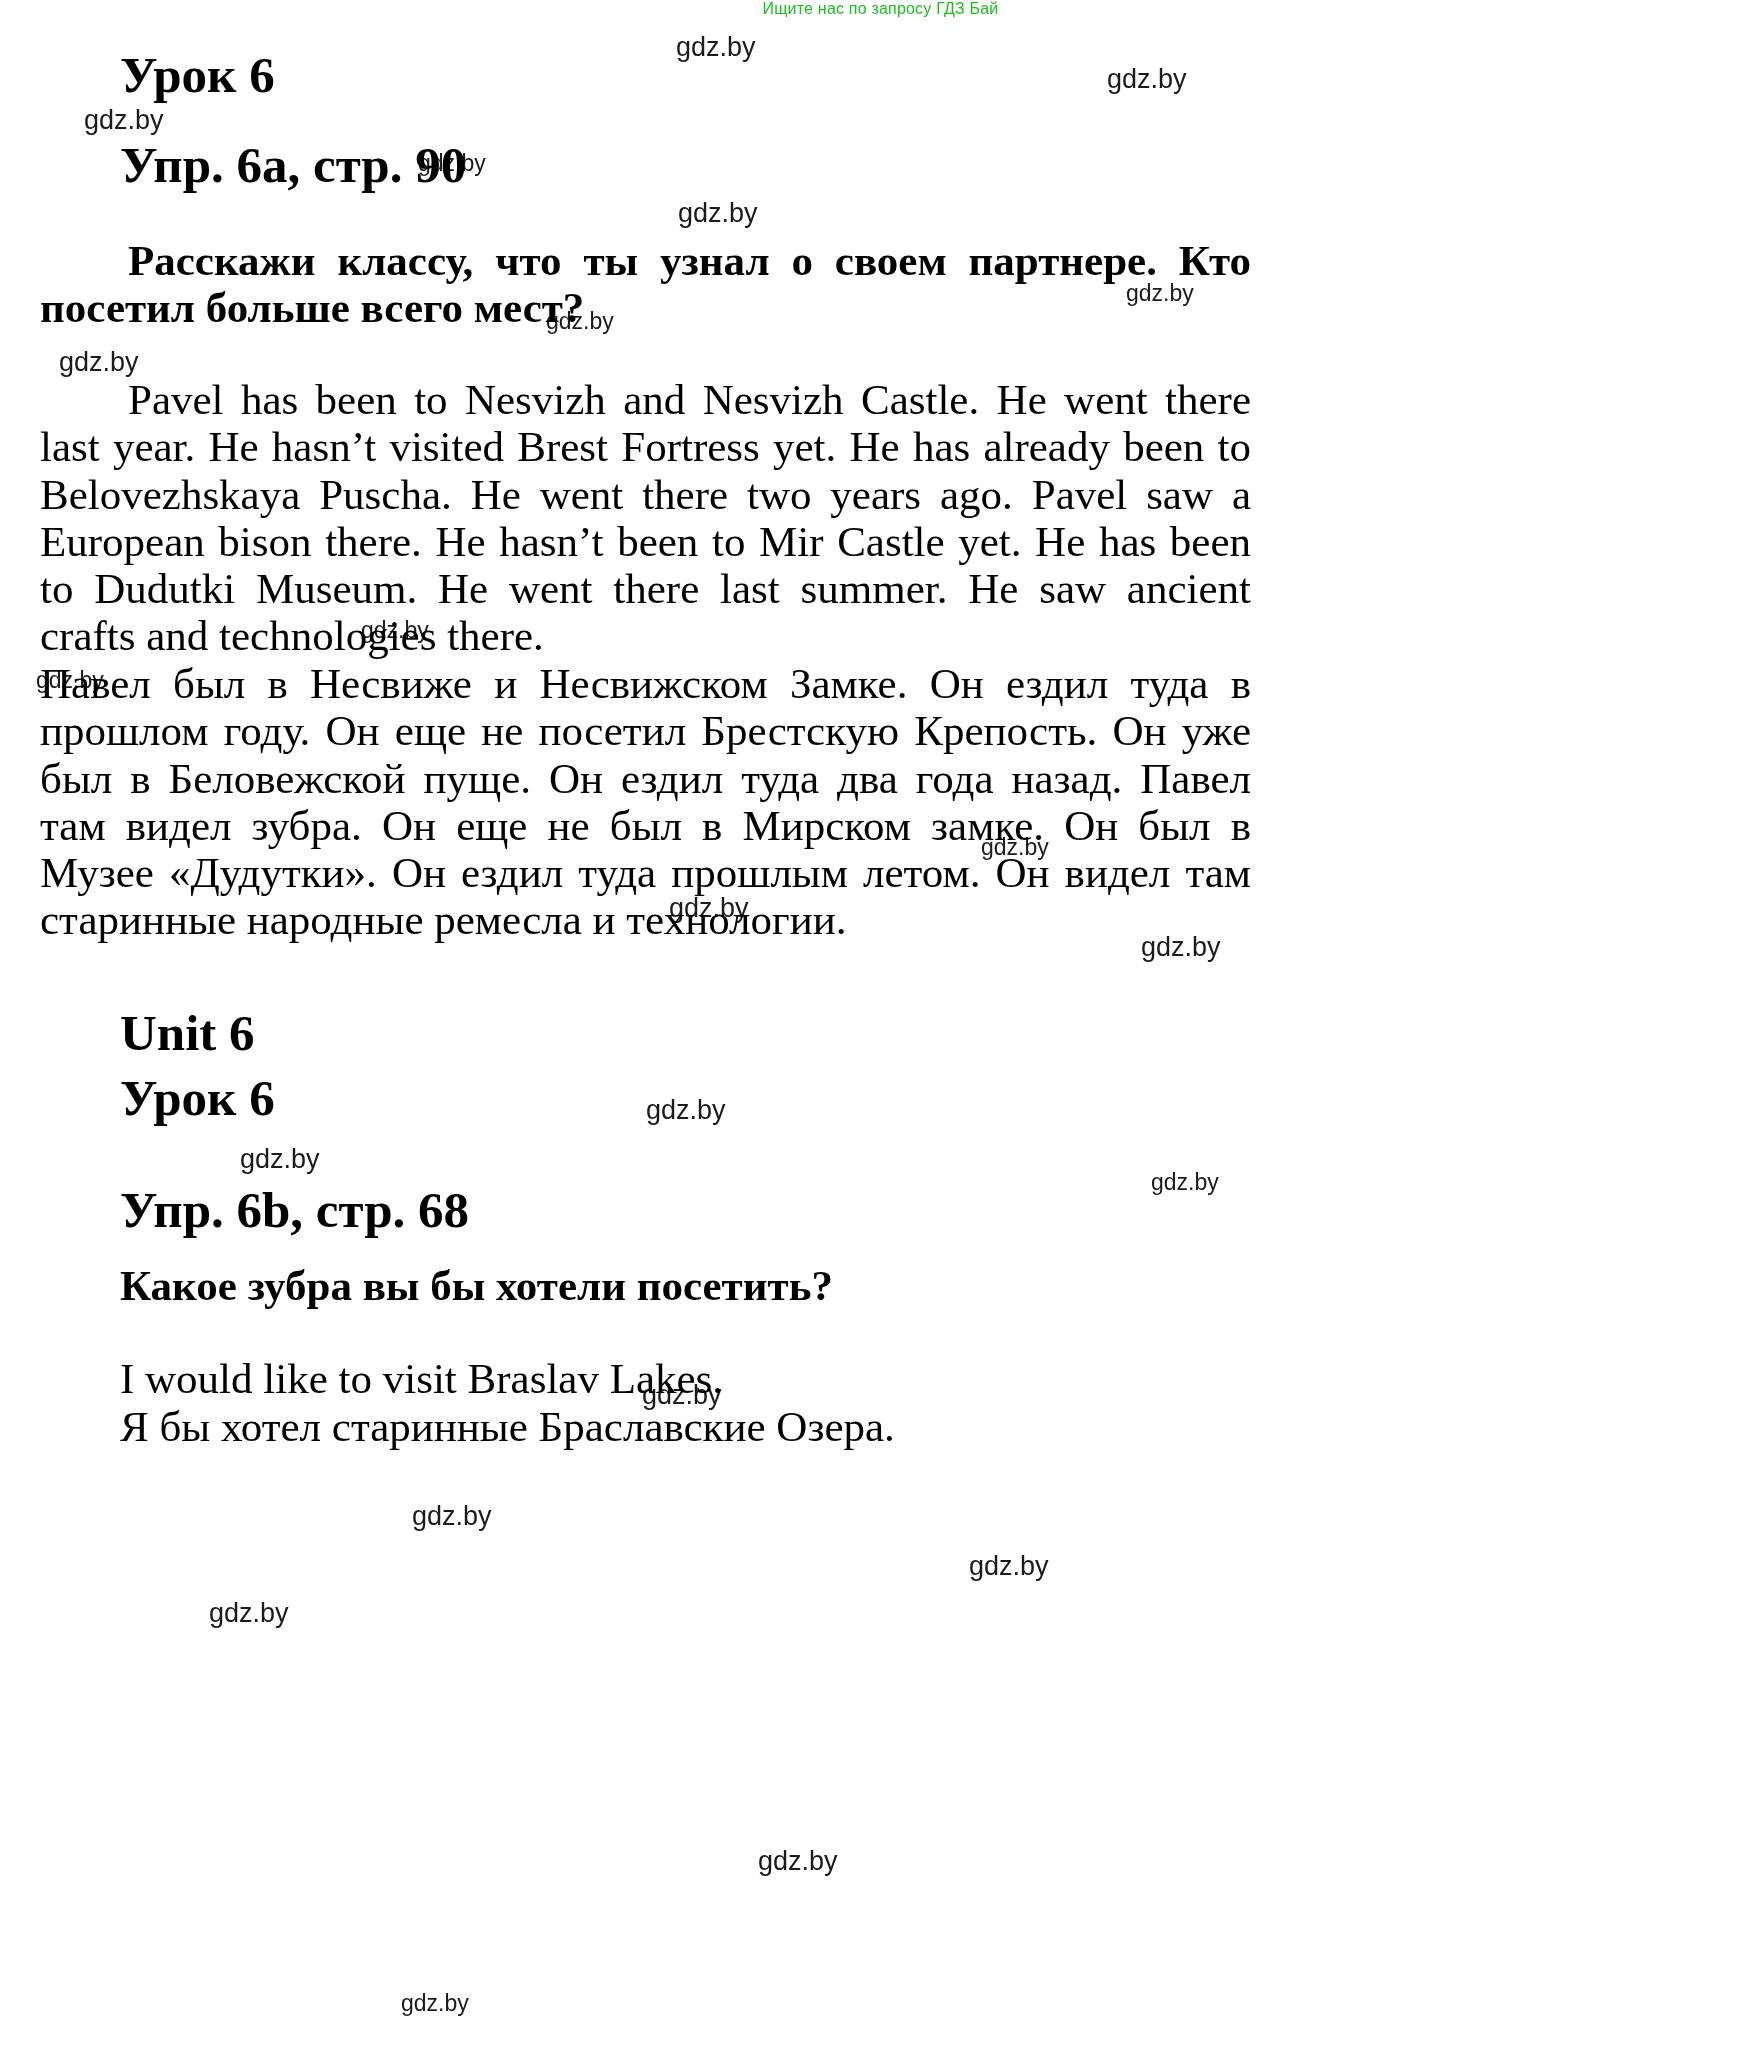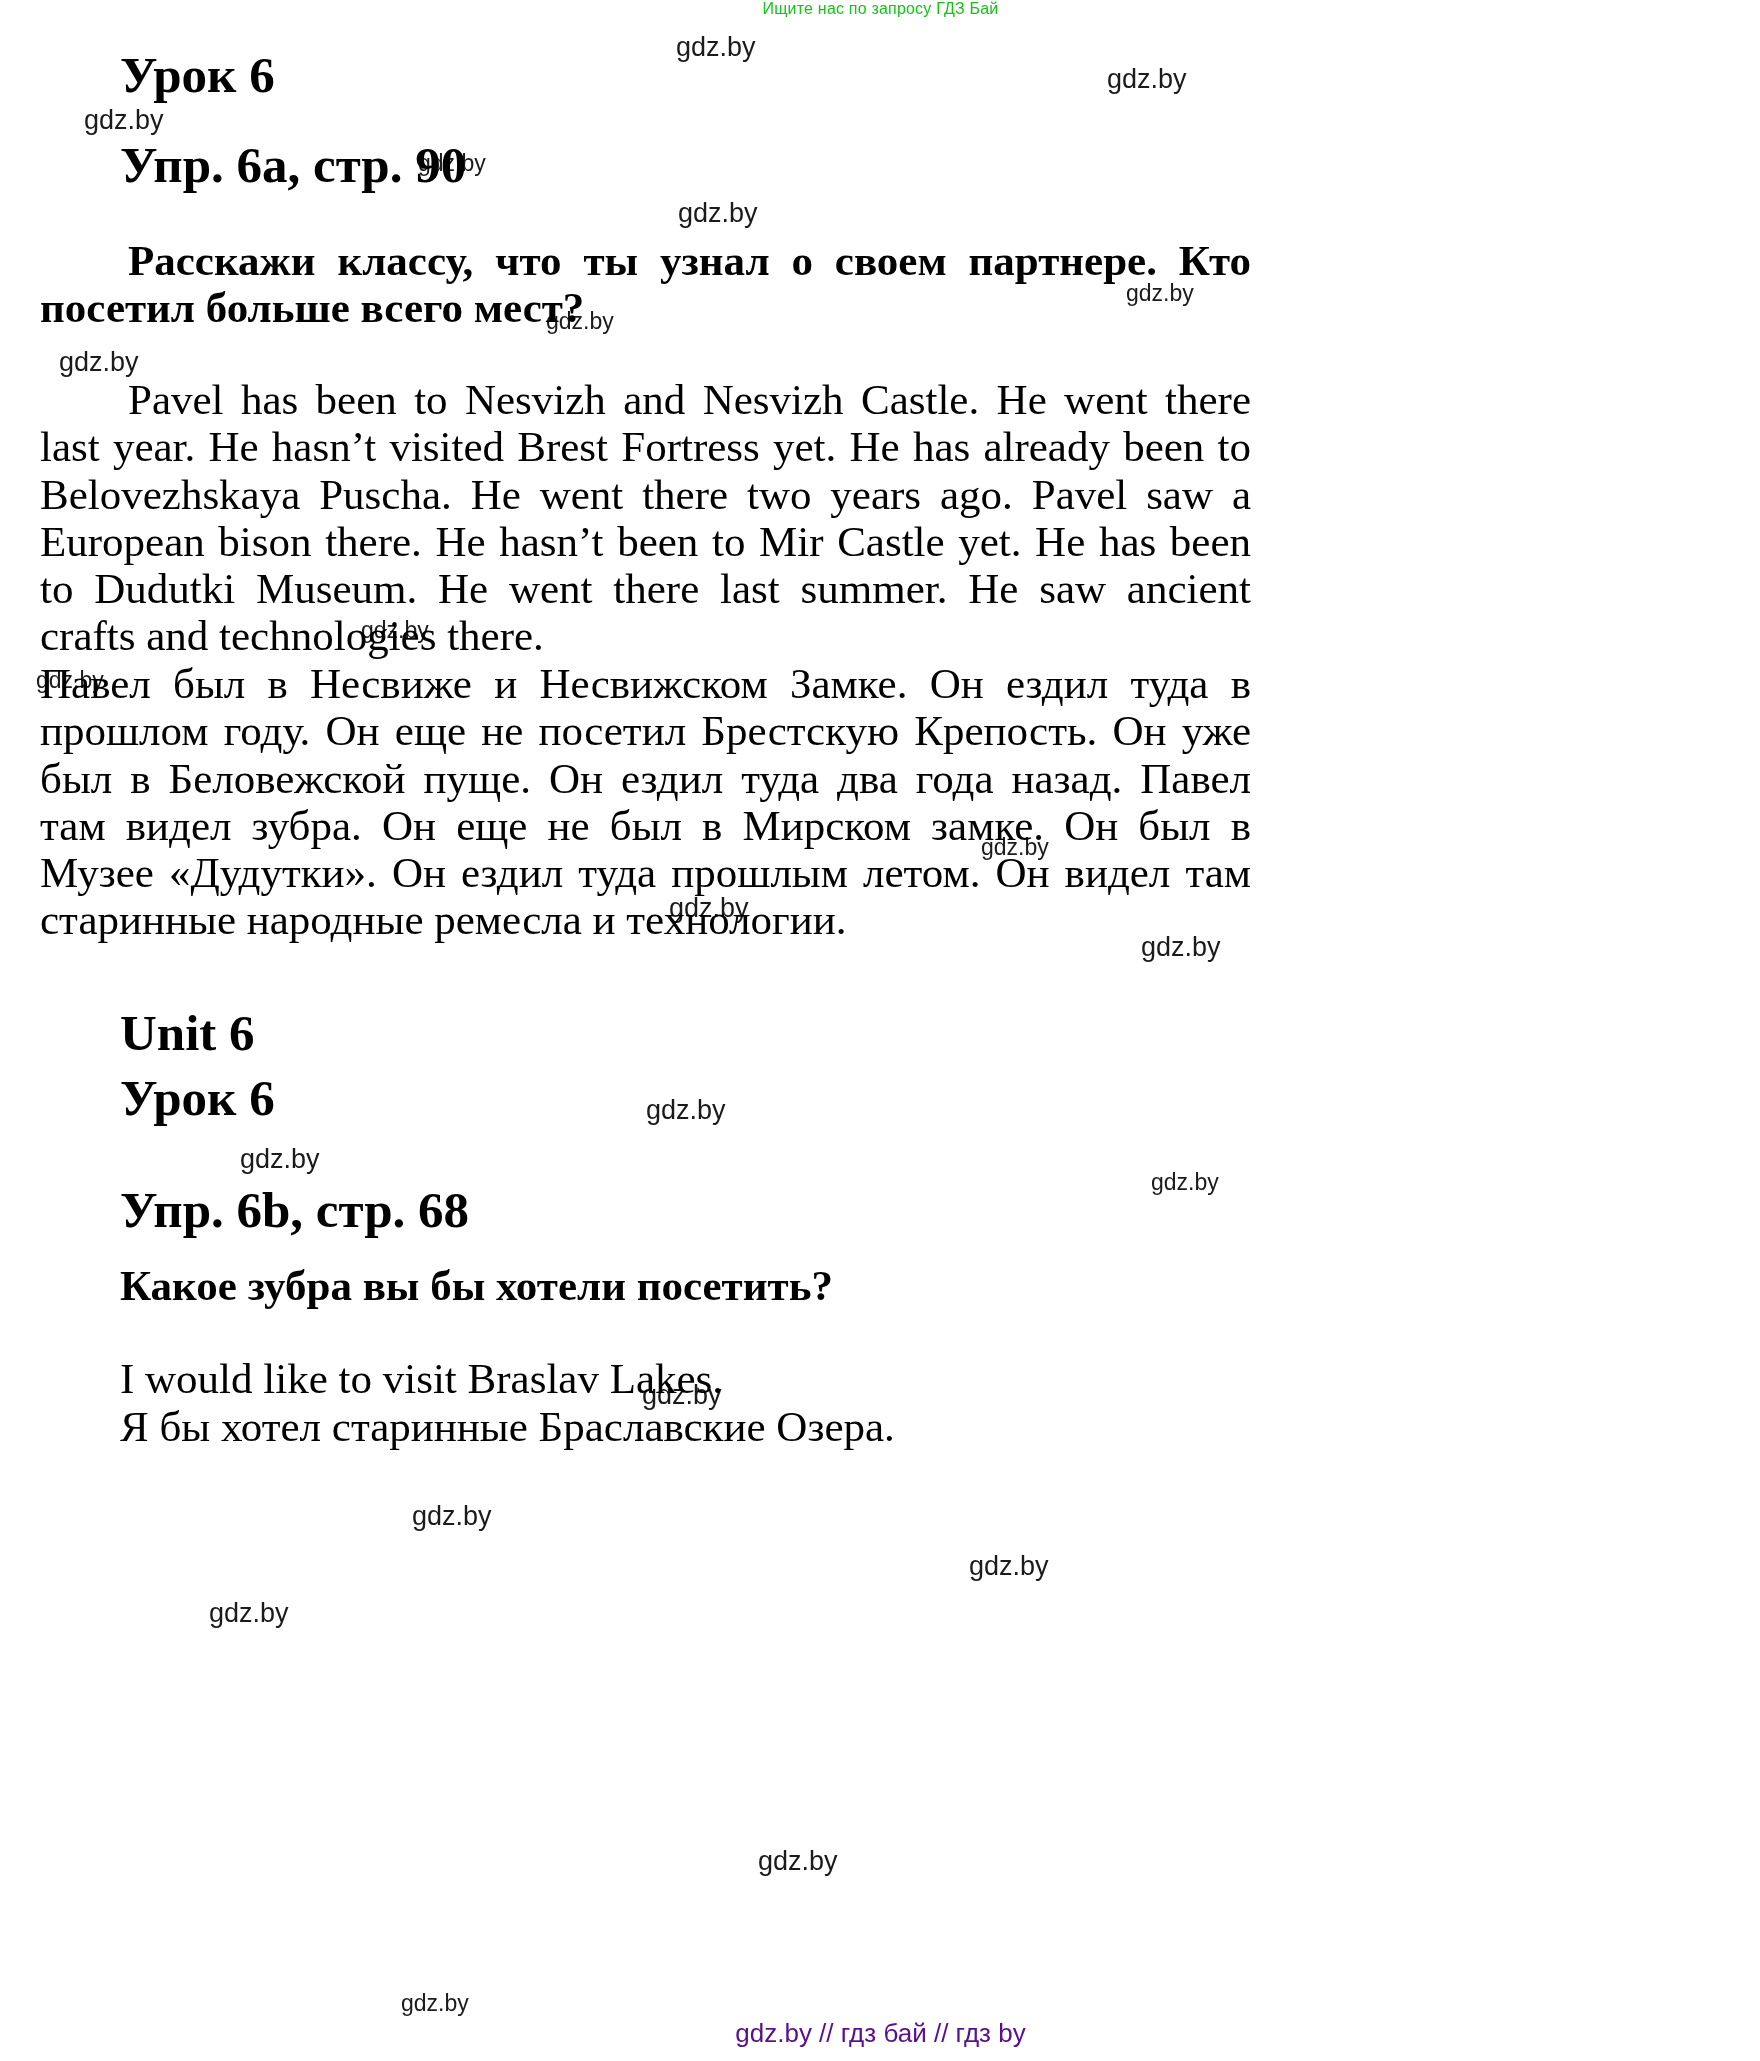--- a/index.html
+++ b/index.html
@@ -146,7 +146,6 @@
 
   </div>
 
-  <div class="footer">gdz.by  //  гдз бай  //  гдз by</div>
 
 </div>
 

